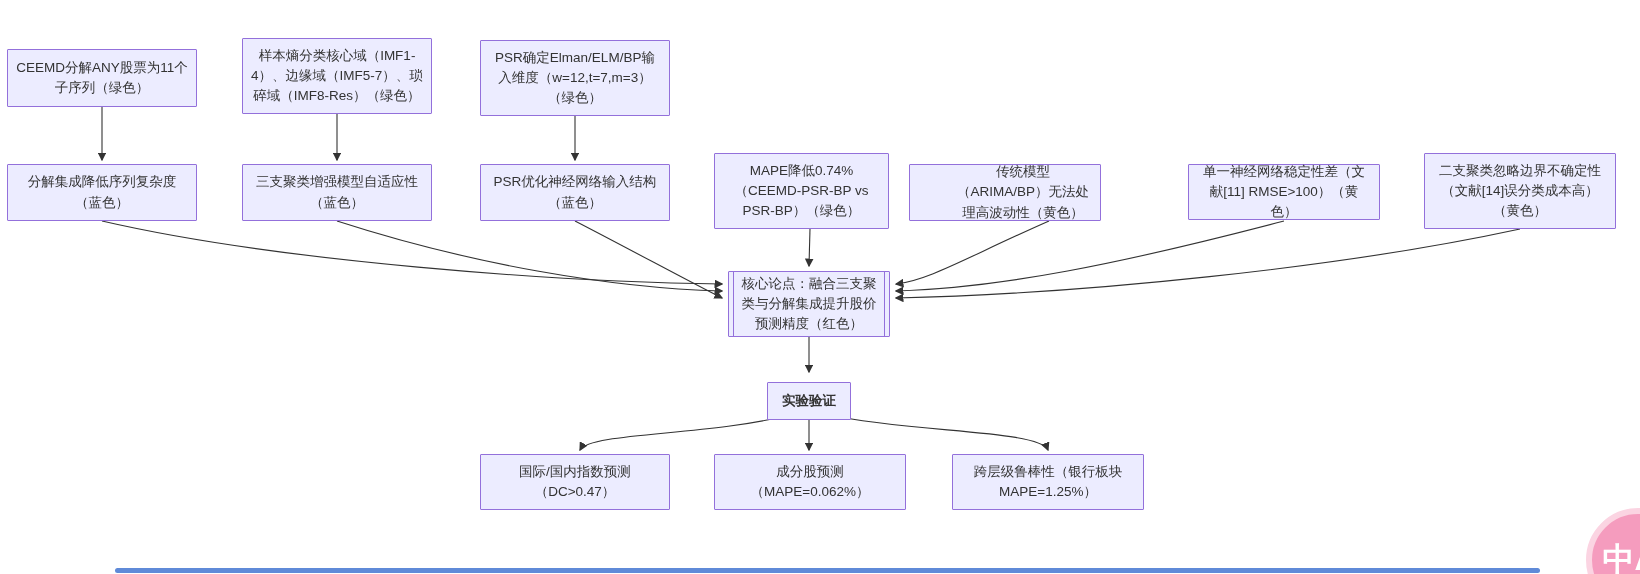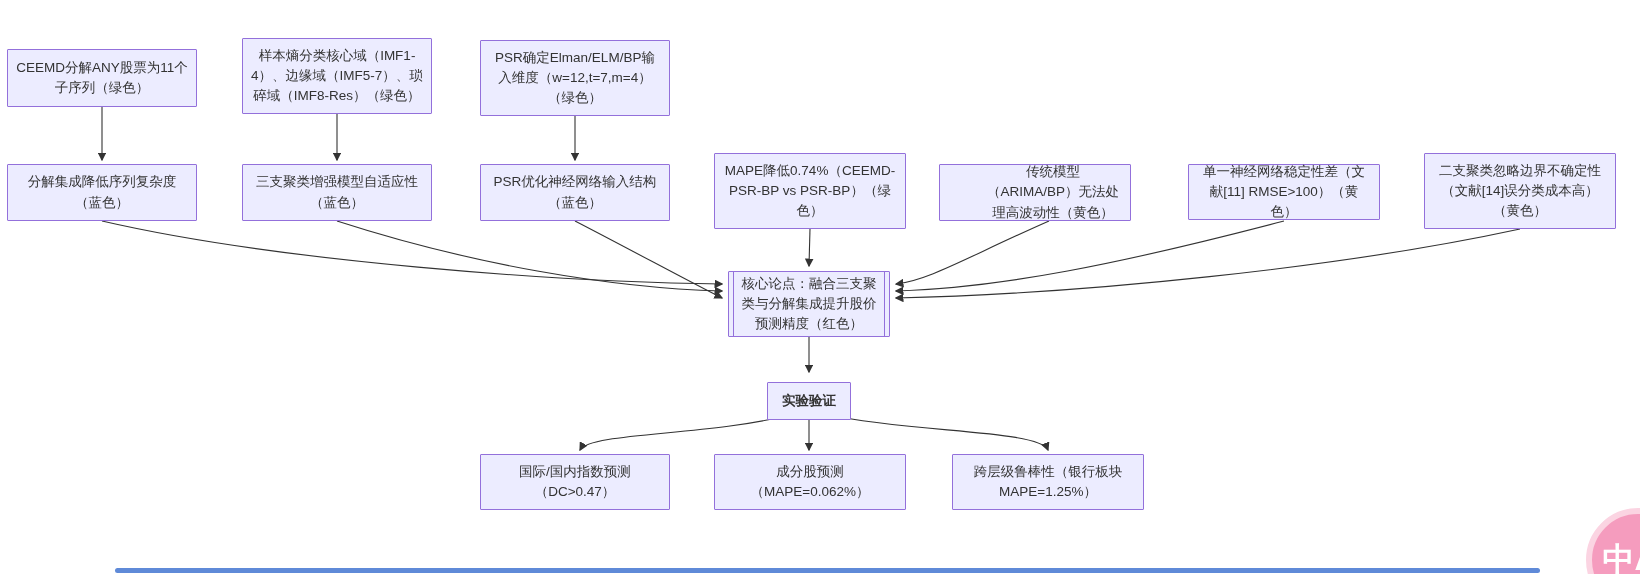--- a/index.html
+++ b/index.html
@@ -69,7 +69,7 @@
   <span class="label">样本熵分类核心域（IMF1-4）、边缘域（IMF5-7）、琐碎域（IMF8-Res）（绿色）</span>
 </div>
 <div class="node" style="left:480px;top:40px;width:190px;height:76px;">
-  <span class="label">PSR确定Elman/ELM/BP输入维度（w=12,t=7,m=4）（绿色）</span>
+  <span class="label">PSR确定Elman/ELM/BP输入维度（w=12,t=7,m=3）（绿色）</span>
 </div>
 
 <div class="node" style="left:7px;top:164px;width:190px;height:57px;">

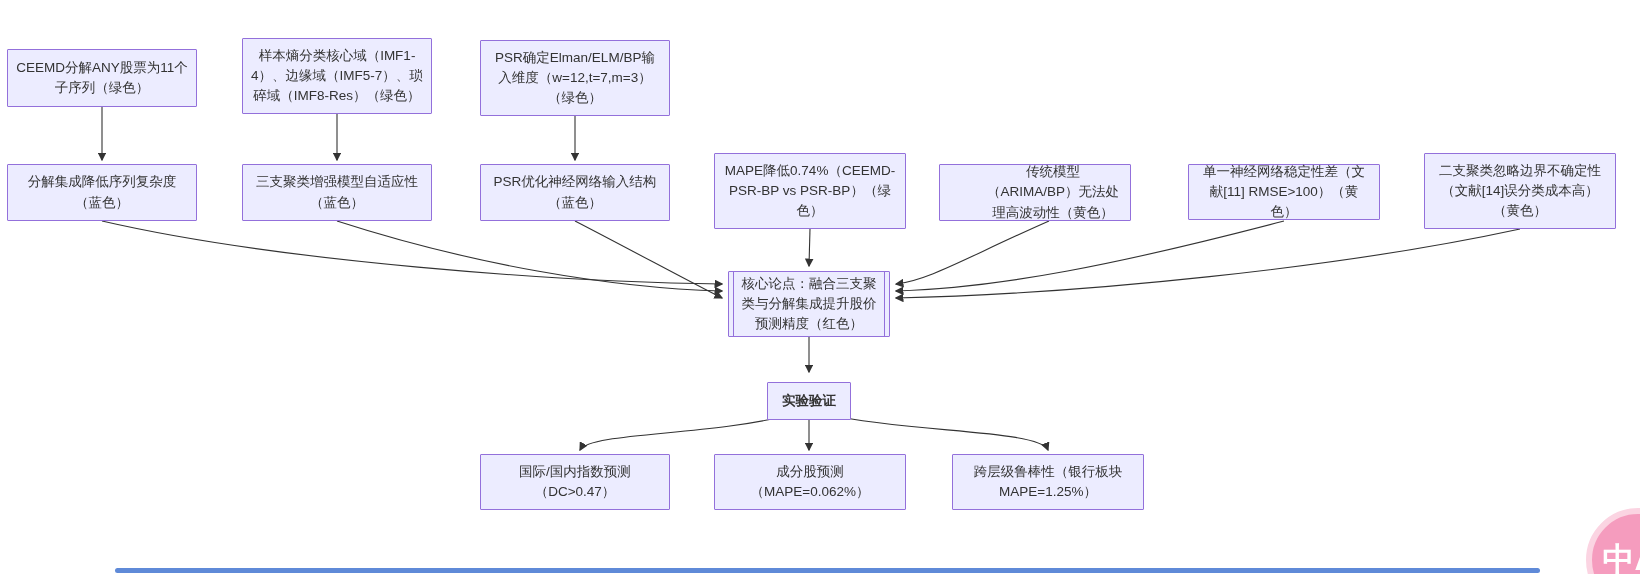--- a/index.html
+++ b/index.html
@@ -81,7 +81,7 @@
 <div class="node" style="left:480px;top:164px;width:190px;height:57px;">
   <span class="label">PSR优化神经网络输入结构（蓝色）</span>
 </div>
-<div class="node" style="left:714px;top:153px;width:192px;height:76px;">
+<div class="node" style="left:714px;top:153px;width:175px;height:76px;">
   <span class="label">MAPE降低0.74%（CEEMD-PSR-BP vs PSR-BP）（绿色）</span>
 </div>
 <div class="node" style="left:939px;top:164px;width:192px;height:57px;padding-left:44px;">

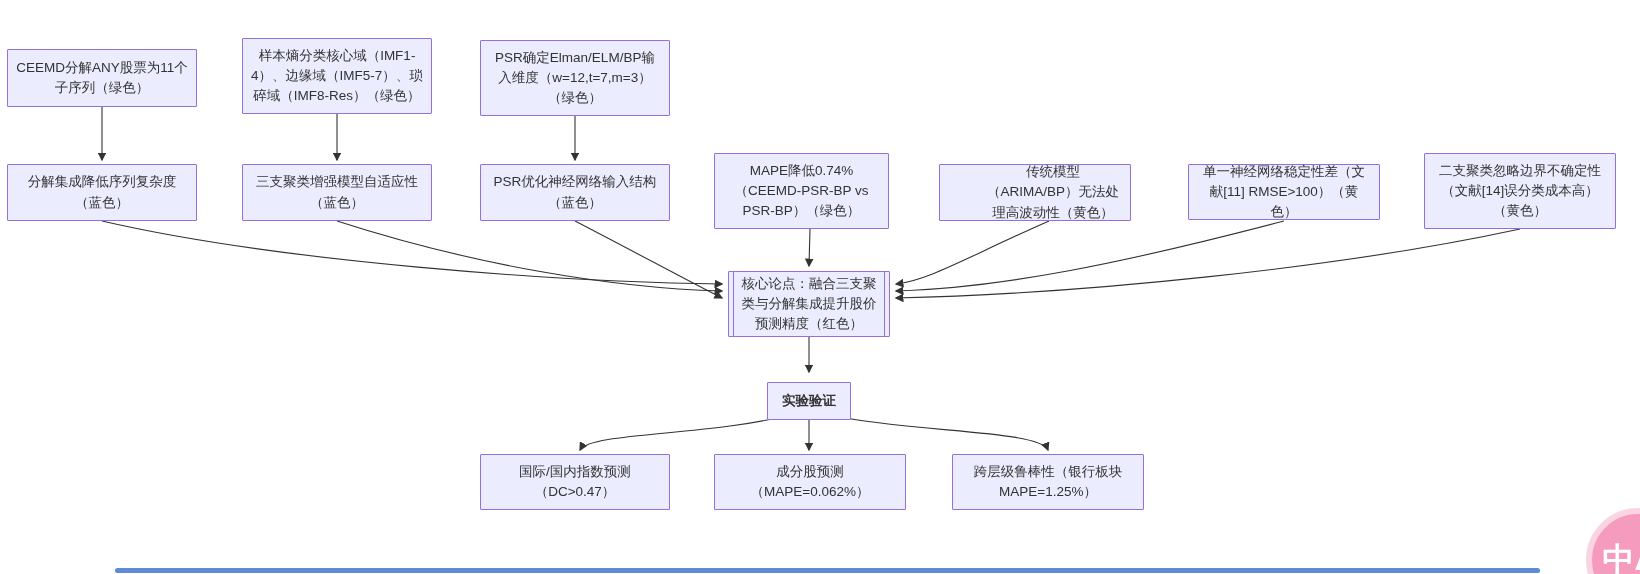--- a/index.html
+++ b/index.html
@@ -84,7 +84,7 @@
 <div class="node" style="left:714px;top:153px;width:175px;height:76px;">
   <span class="label">MAPE降低0.74%（CEEMD-PSR-BP vs PSR-BP）（绿色）</span>
 </div>
-<div class="node" style="left:939px;top:164px;width:192px;height:57px;padding-left:44px;">
+<div class="node" style="left:909px;top:164px;width:192px;height:57px;padding-left:44px;">
   <span class="label">传统模型（ARIMA/BP）无法处理高波动性（黄色）</span>
 </div>
 <div class="node" style="left:1188px;top:164px;width:192px;height:56px;">

